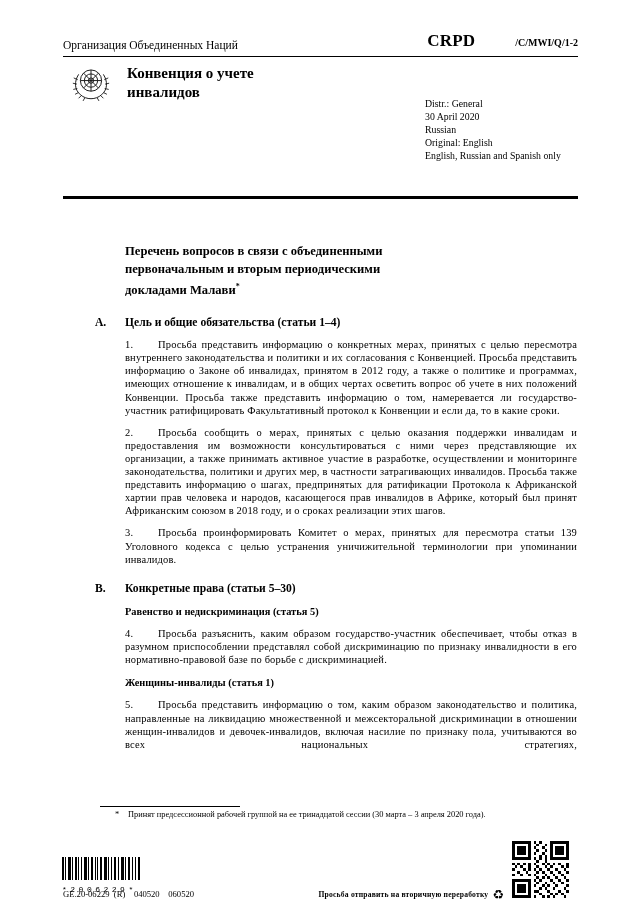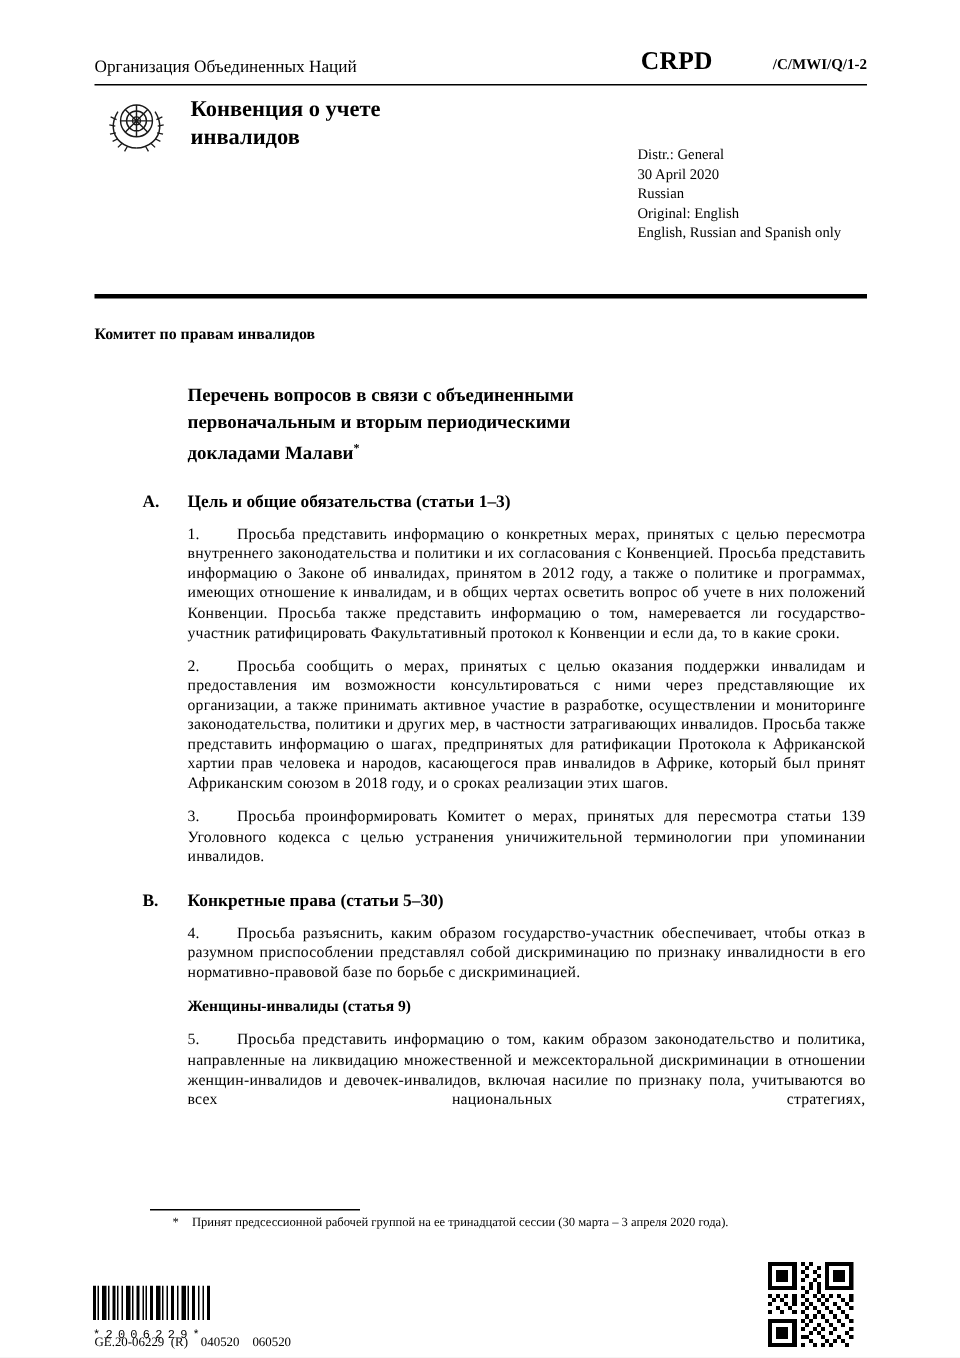--- a/index.html
+++ b/index.html
@@ -96,7 +96,6 @@
   <div class="thick-rule"></div>
 
   <div class="body">
-    <div class="committee">Комитет по правам инвалидов</div>
 
     <div class="doc-main-title"><span>Перечень вопросов в связи с объединенными первоначальным и вторым периодическими докладами Малави</span><sup>*</sup></div>
 

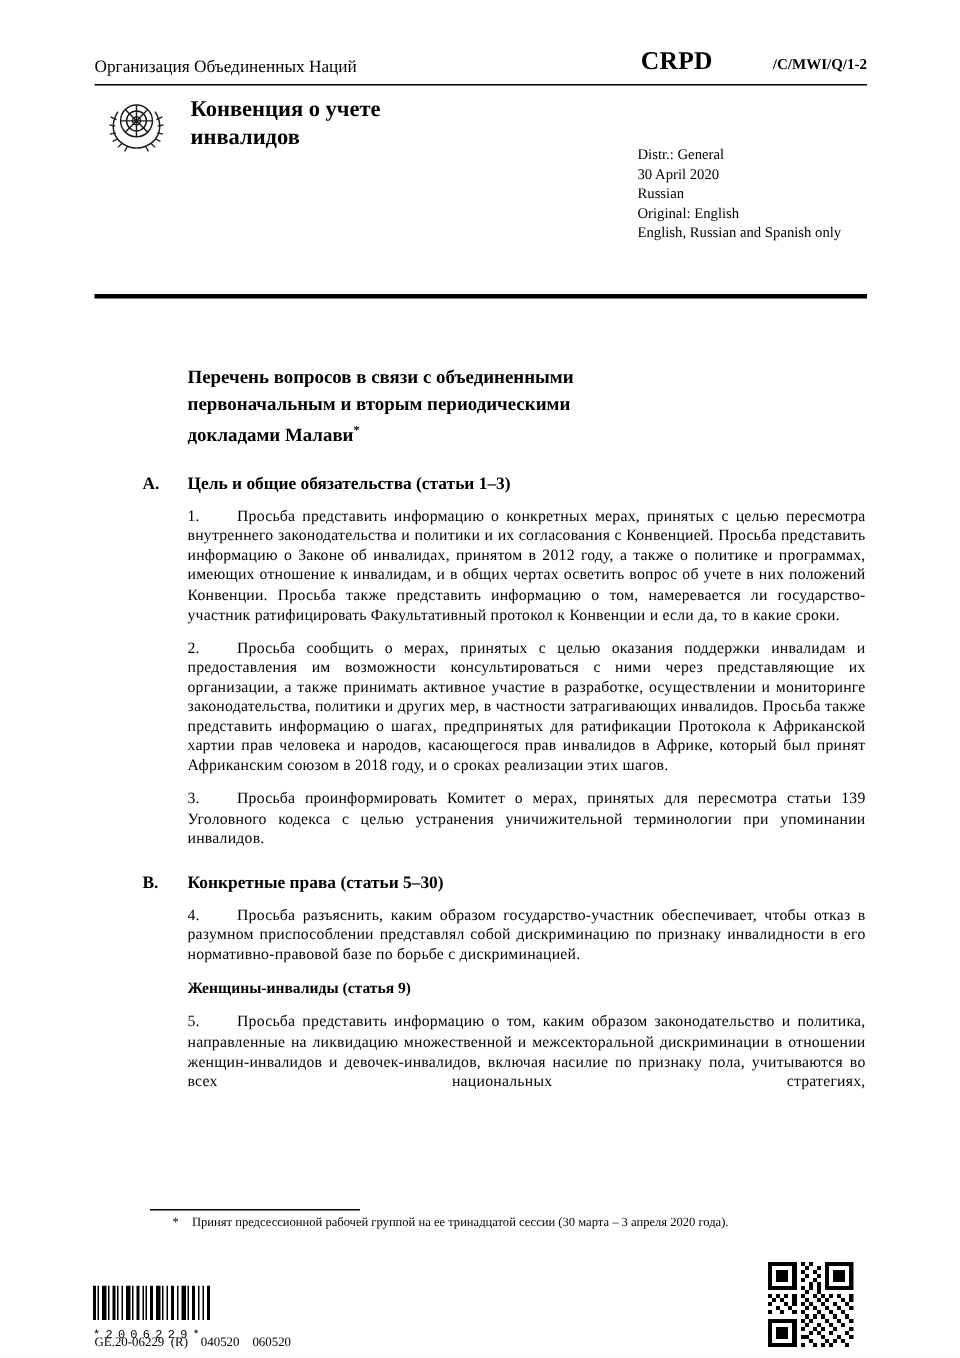--- a/index.html
+++ b/index.html
@@ -101,7 +101,7 @@
 
     <div class="sec-head">
       <span class="sec-label">A.</span>
-      <span>Цель и общие обязательства (статьи 1–3)</span>
+      <span>Цель и общие обязательства (статьи 1–4)</span>
     </div>
 
     <p class="para"><span class="pnum">1.</span><span>Просьба представить информацию о конкретных мерах, принятых с целью пересмотра внутреннего законодательства и политики и их согласования с Конвенцией. Просьба представить информацию о Законе об инвалидах, принятом в 2012 году, а также о политике и программах, имеющих отношение к инвалидам, и в общих чертах осветить вопрос об учете в них положений Конвенции. Просьба также представить информацию о том, намеревается ли государство-участник ратифицировать Факультативный протокол к Конвенции и если да, то в какие сроки.</span></p>

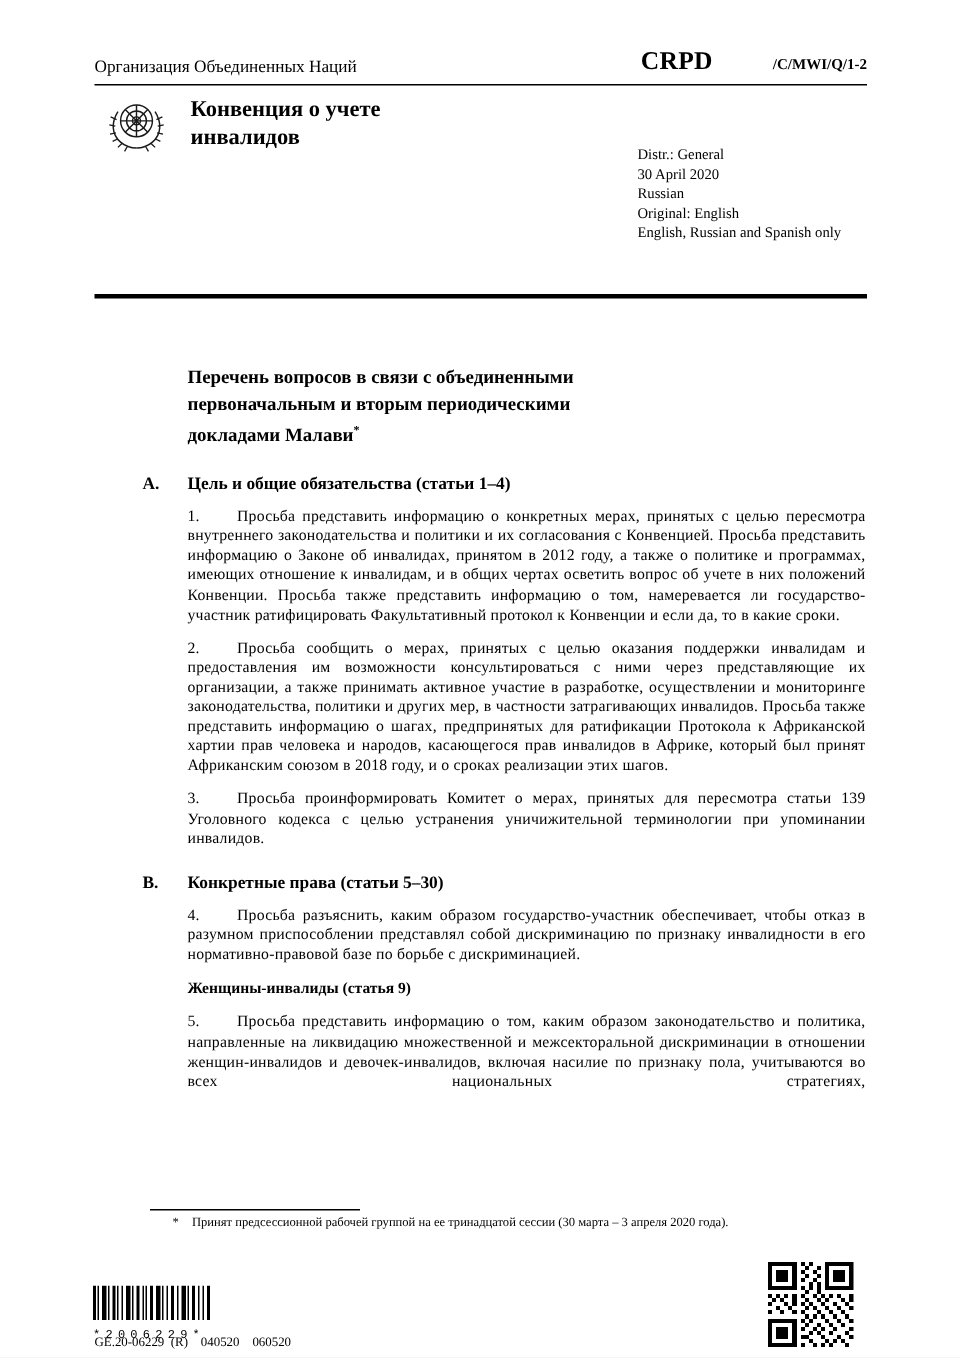--- a/index.html
+++ b/index.html
@@ -115,6 +115,7 @@
       <span>Конкретные права (статьи 5–30)</span>
     </div>
 
+    <div class="sub-head">Равенство и недискриминация (статья 5)</div>
 
     <p class="para"><span class="pnum">4.</span><span>Просьба разъяснить, каким образом государство-участник обеспечивает, чтобы отказ в разумном приспособлении представлял собой дискриминацию по признаку инвалидности в его нормативно-правовой базе по борьбе с дискриминацией.</span></p>
 

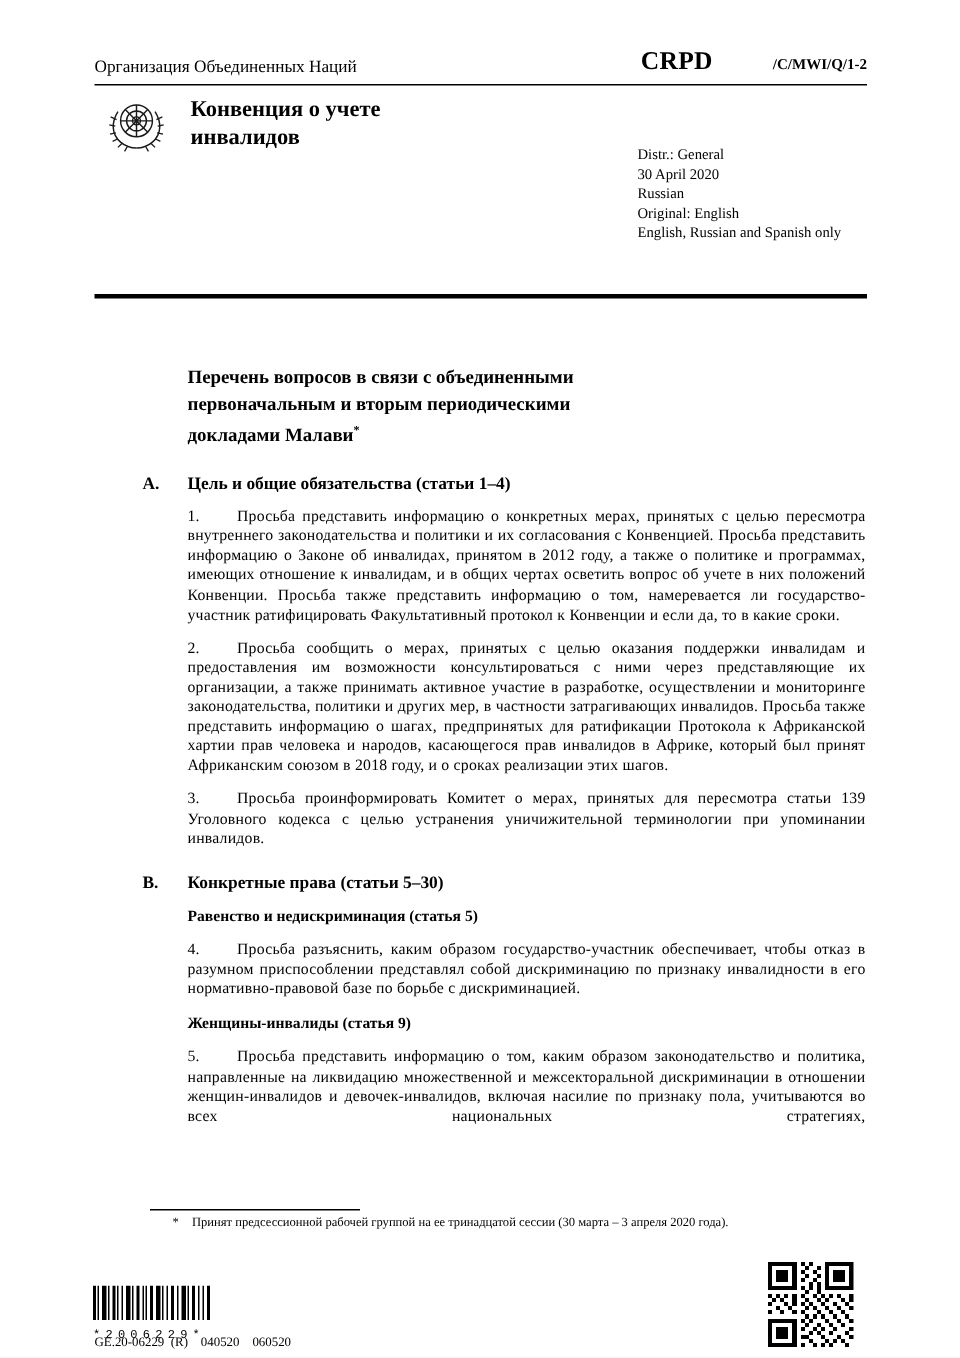--- a/index.html
+++ b/index.html
@@ -119,7 +119,7 @@
 
     <p class="para"><span class="pnum">4.</span><span>Просьба разъяснить, каким образом государство-участник обеспечивает, чтобы отказ в разумном приспособлении представлял собой дискриминацию по признаку инвалидности в его нормативно-правовой базе по борьбе с дискриминацией.</span></p>
 
-    <div class="sub-head">Женщины-инвалиды (статья 9)</div>
+    <div class="sub-head">Женщины-инвалиды (статья 1)</div>
 
     <p class="para continued"><span class="pnum">5.</span><span>Просьба представить информацию о том, каким образом законодательство и политика, направленные на ликвидацию множественной и межсекторальной дискриминации в отношении женщин-инвалидов и девочек-инвалидов, включая насилие по признаку пола, учитываются во всех национальных стратегиях,</span></p>
   </div>

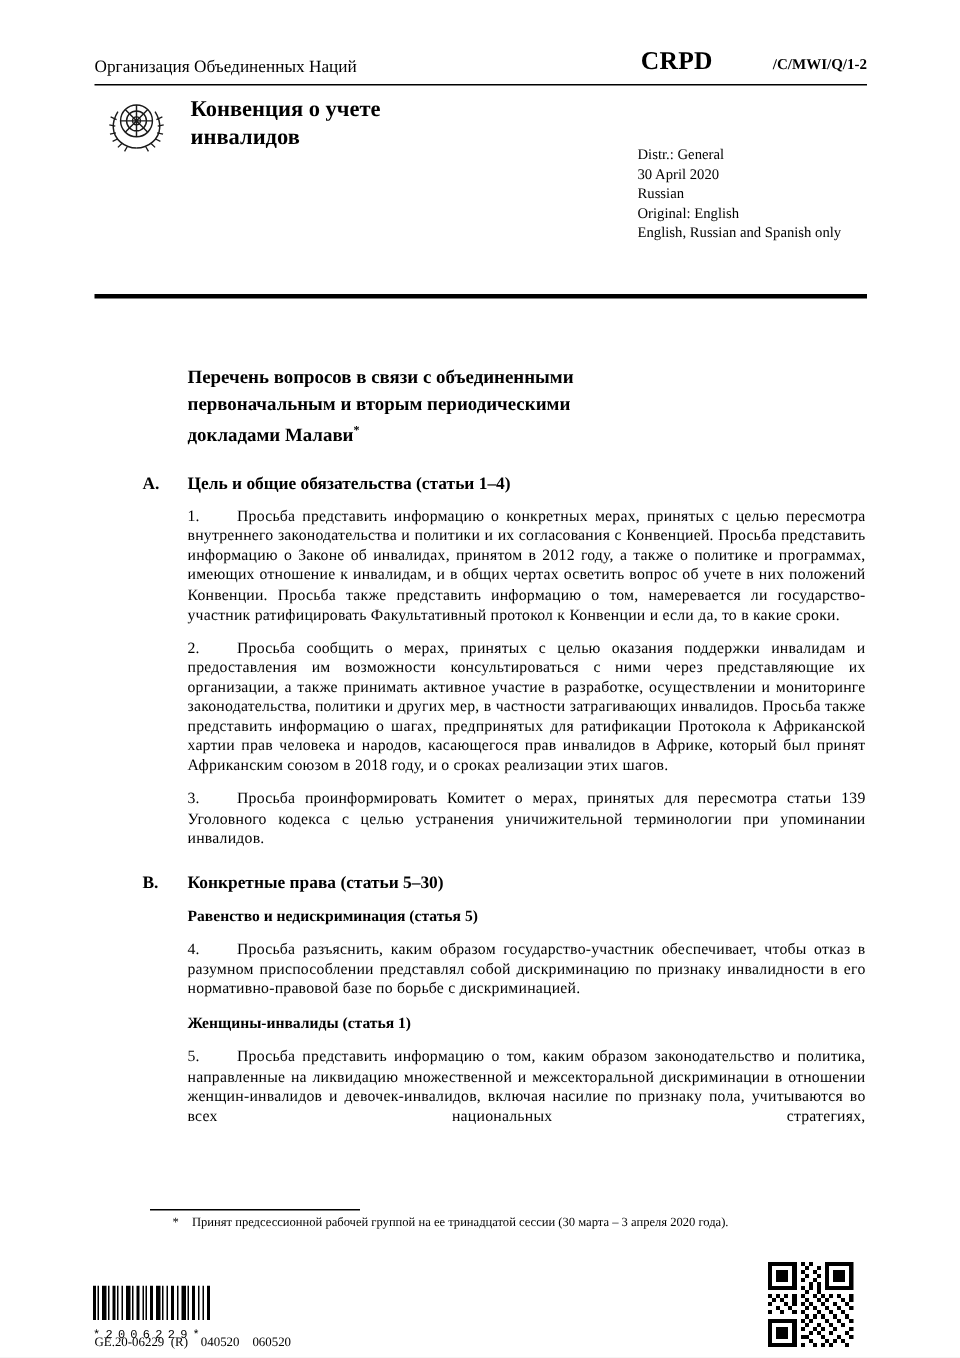--- a/index.html
+++ b/index.html
@@ -183,6 +183,10 @@
     </svg>
   </div>
 
+  <div class="recycle">
+    <span class="recycle-text">Просьба отправить на вторичную переработку</span>
+    <span class="recycle-glyph">♻</span>
+  </div>
 
 </div>
 

